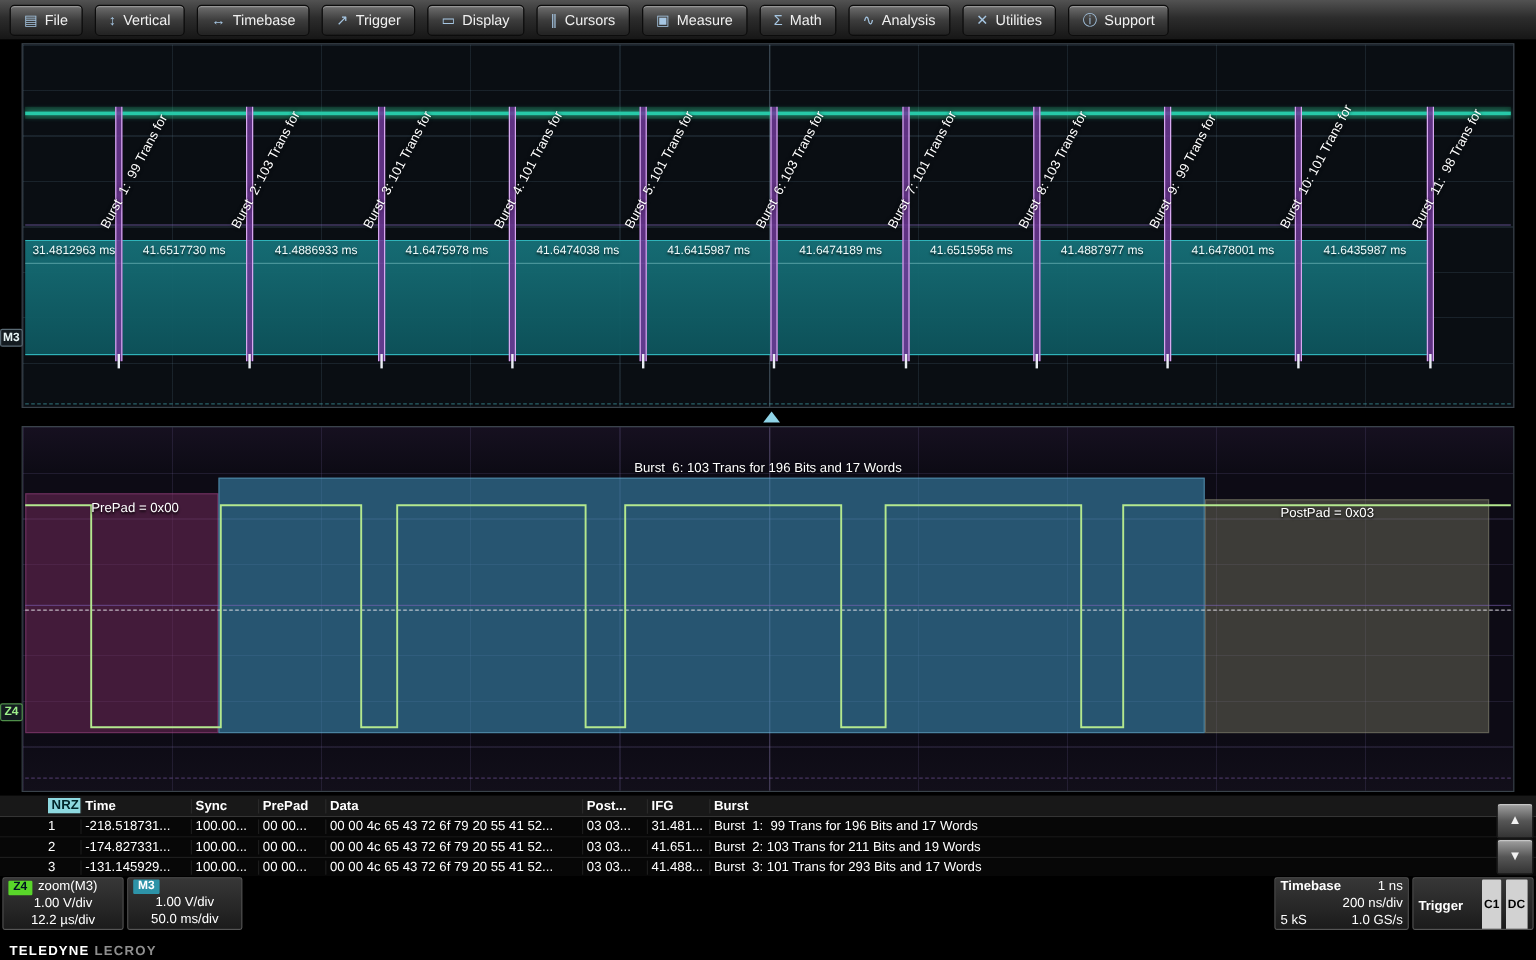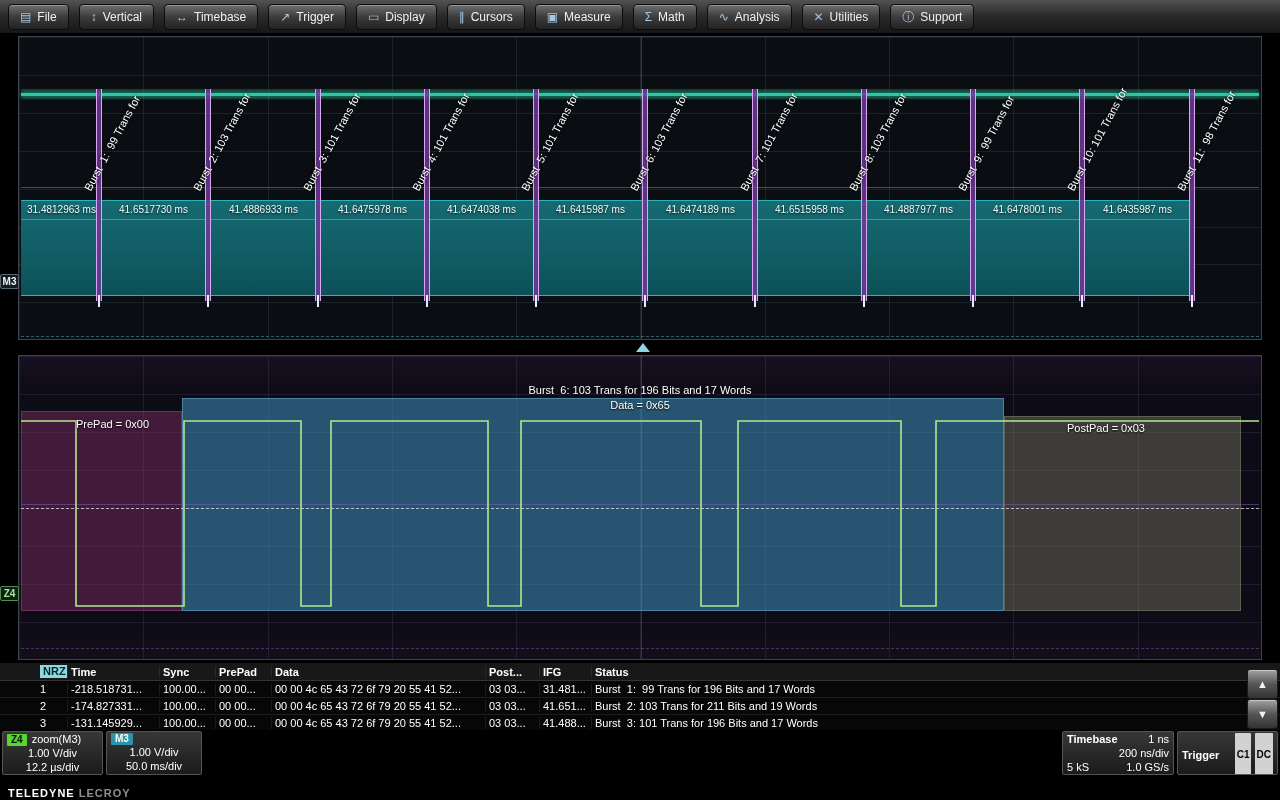--- a/index.html
+++ b/index.html
@@ -229,7 +229,6 @@
     </svg>
 
     <div class="burst-title">Burst  6: 103 Trans for 196 Bits and 17 Words</div>
-    <div class="data-label">Data = 0x65</div>
     <div class="prepad-label">PrePad = 0x00</div>
     <div class="postpad-label">PostPad = 0x03</div>
   </div>

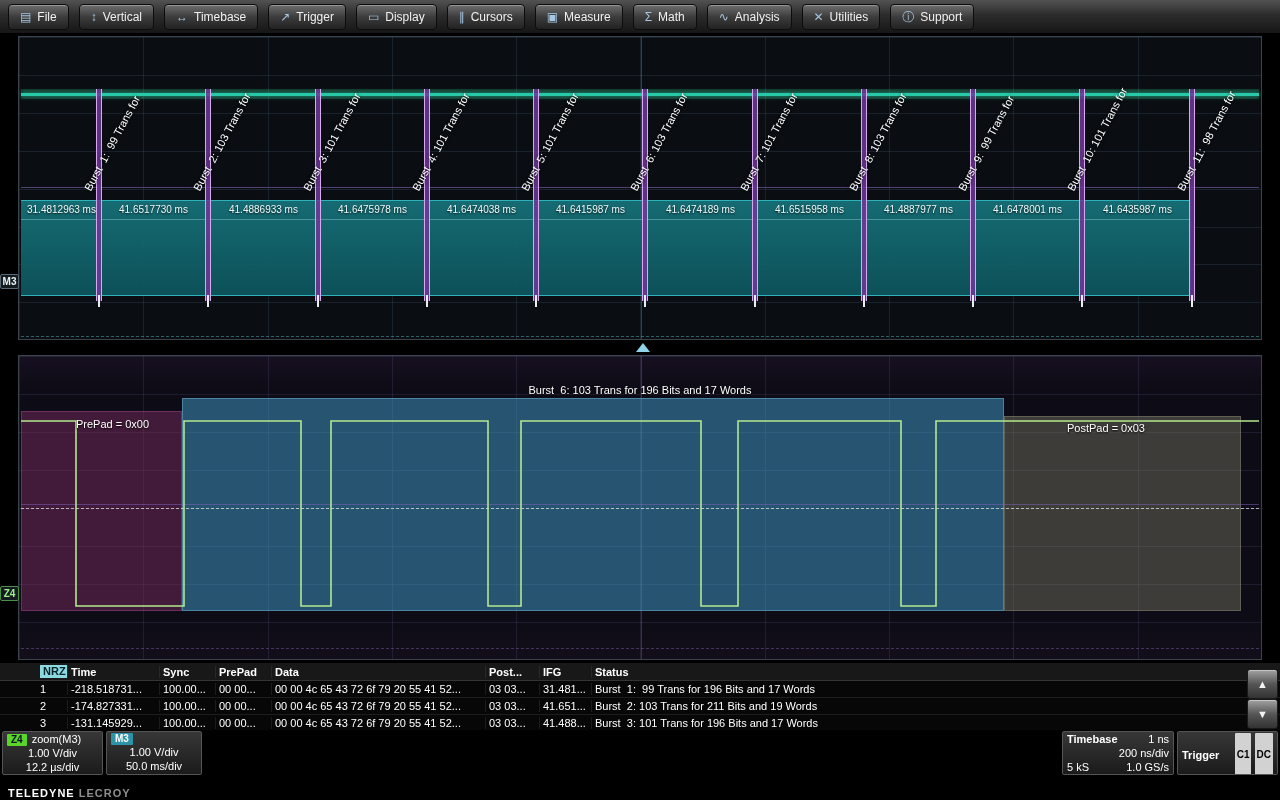--- a/index.html
+++ b/index.html
@@ -244,7 +244,7 @@
       <div class="cell c-data">Data</div>
       <div class="cell c-post">Post...</div>
       <div class="cell c-ifg">IFG</div>
-      <div class="cell c-status">Status</div>
+      <div class="cell c-status">Burst</div>
     </div>
 
     <div class="trow">

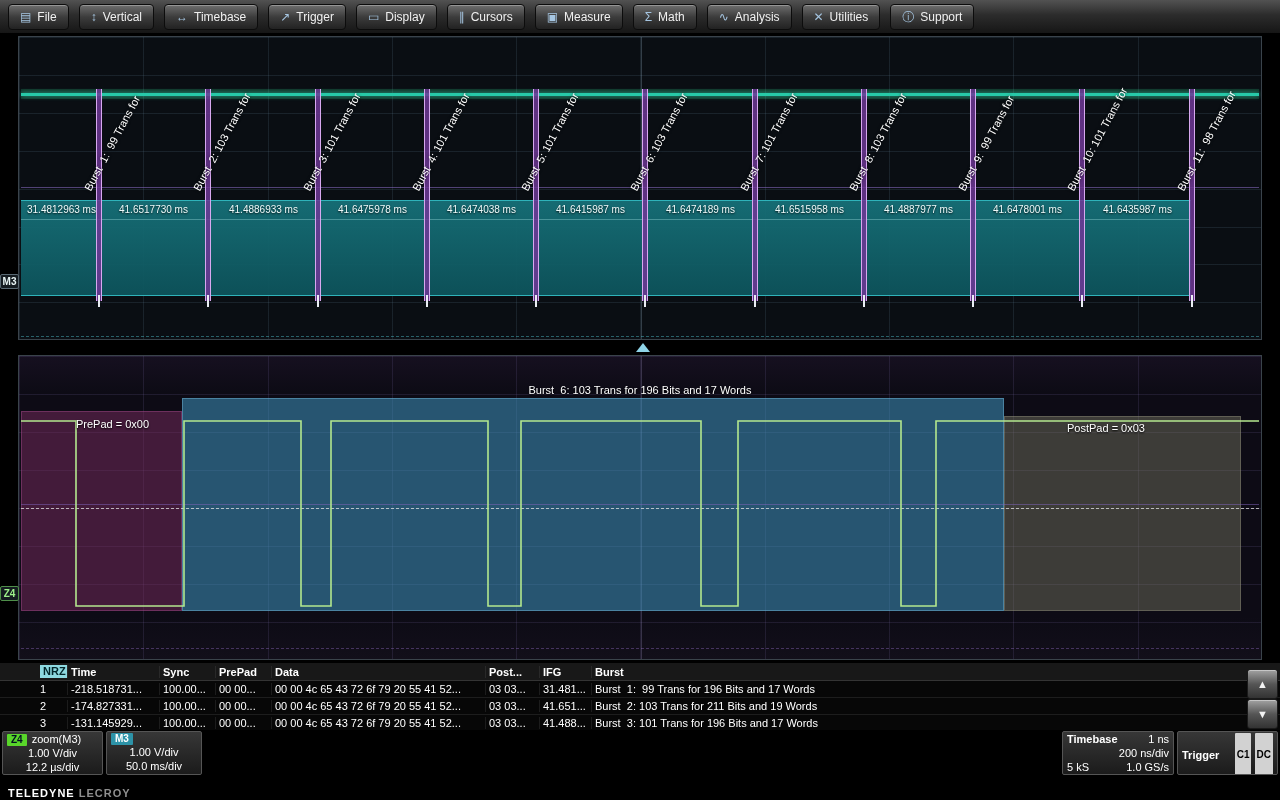--- a/index.html
+++ b/index.html
@@ -275,7 +275,7 @@
       <div class="cell c-data">00 00 4c 65 43 72 6f 79 20 55 41 52...</div>
       <div class="cell c-post">03 03...</div>
       <div class="cell c-ifg">41.488...</div>
-      <div class="cell c-status">Burst  3: 101 Trans for 196 Bits and 17 Words</div>
+      <div class="cell c-status">Burst  3: 101 Trans for 293 Bits and 17 Words</div>
     </div>
 
     <div class="scroll-btn scroll-up">

